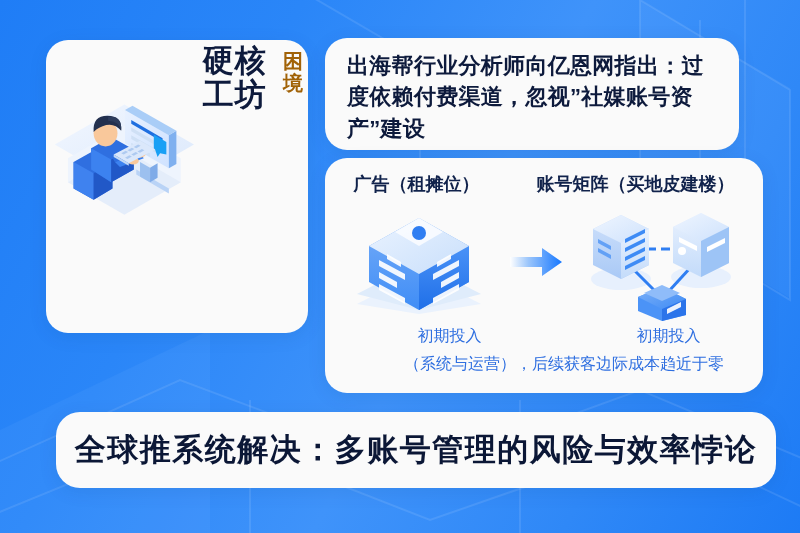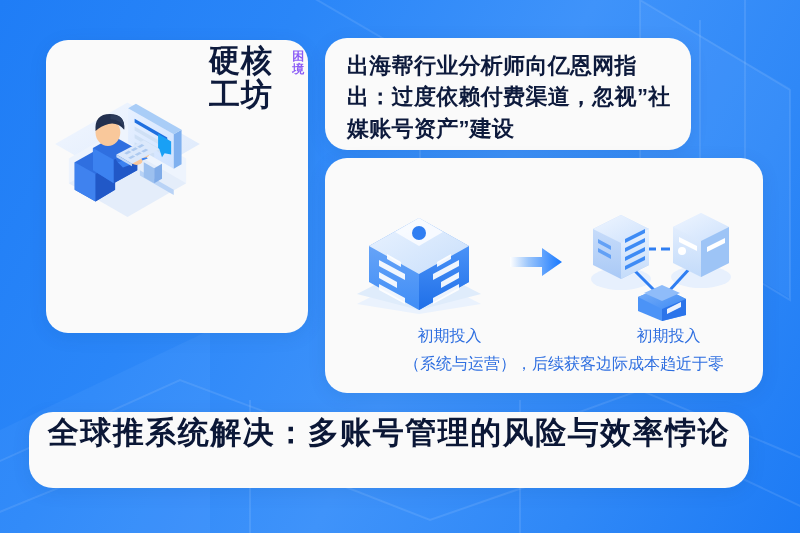--- a/index.html
+++ b/index.html
@@ -32,7 +32,7 @@
     margin-top:4px;line-height:1.1;
   }
   #left-sub{
-    font-size:12px;font-weight:bold;color:#8b5cf6;margin-top:10px;line-height:1.1;
+    font-size:20px;font-weight:bold;color:#a16207;margin-top:10px;line-height:1.1;
   }
 
   

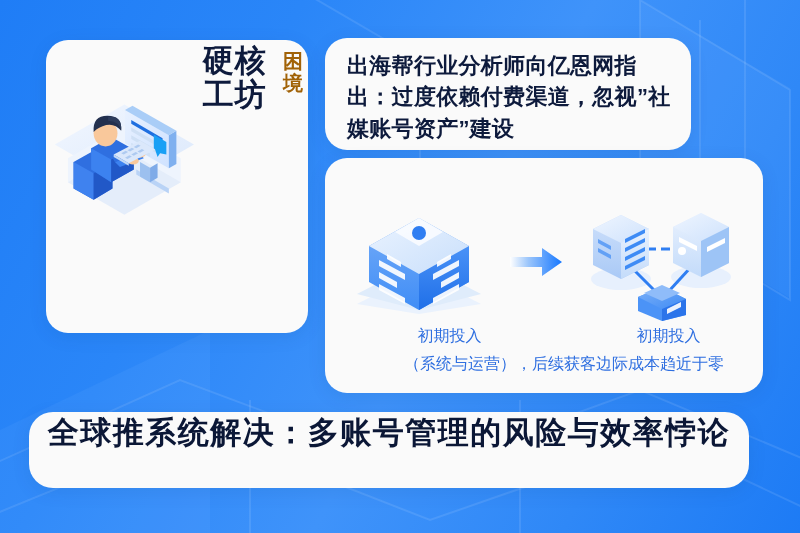--- a/index.html
+++ b/index.html
@@ -36,7 +36,7 @@
   }
 
   
-  #quote-card{left:325px;top:38px;width:366px;height:112px;}
+  #quote-card{left:325px;top:38px;width:414px;height:112px;}
   #quote-text{
     position:absolute;left:22px;right:16px;top:12px;
     font-size:22px;font-weight:bold;color:#0d1a3c;line-height:1.43;

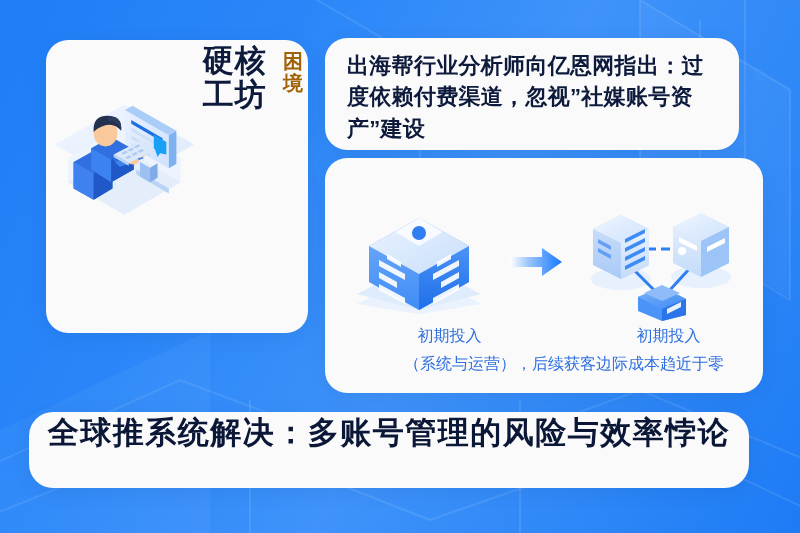--- a/index.html
+++ b/index.html
@@ -171,6 +171,10 @@
   </div>
 
   <div class="card" id="diagram-card">
+    <div class="dg-heads">
+      <div class="dg-head">广告（租摊位）</div>
+      <div class="dg-head">账号矩阵（买地皮建楼）</div>
+    </div>
 
     <div class="dg-art">
 

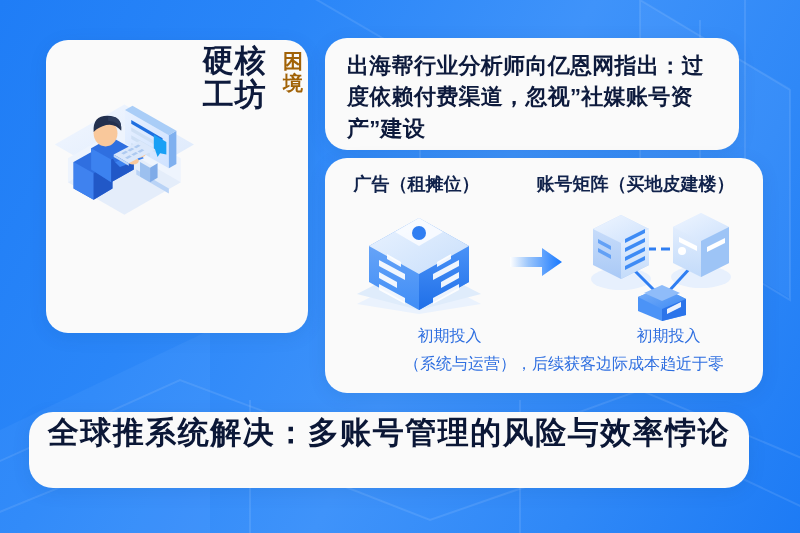--- a/index.html
+++ b/index.html
@@ -65,8 +65,8 @@
   }
 
   
-  #banner{left:29px;top:412px;width:720px;height:76px;border-radius:24px;
-    display:flex;align-items:flex-start;justify-content:center;}
+  #banner{left:56px;top:412px;width:720px;height:76px;border-radius:24px;
+    display:flex;align-items:center;justify-content:center;}
   #banner-text{
     font-size:31px;font-weight:bold;color:#0b1736;letter-spacing:1.5px;
     white-space:nowrap;

